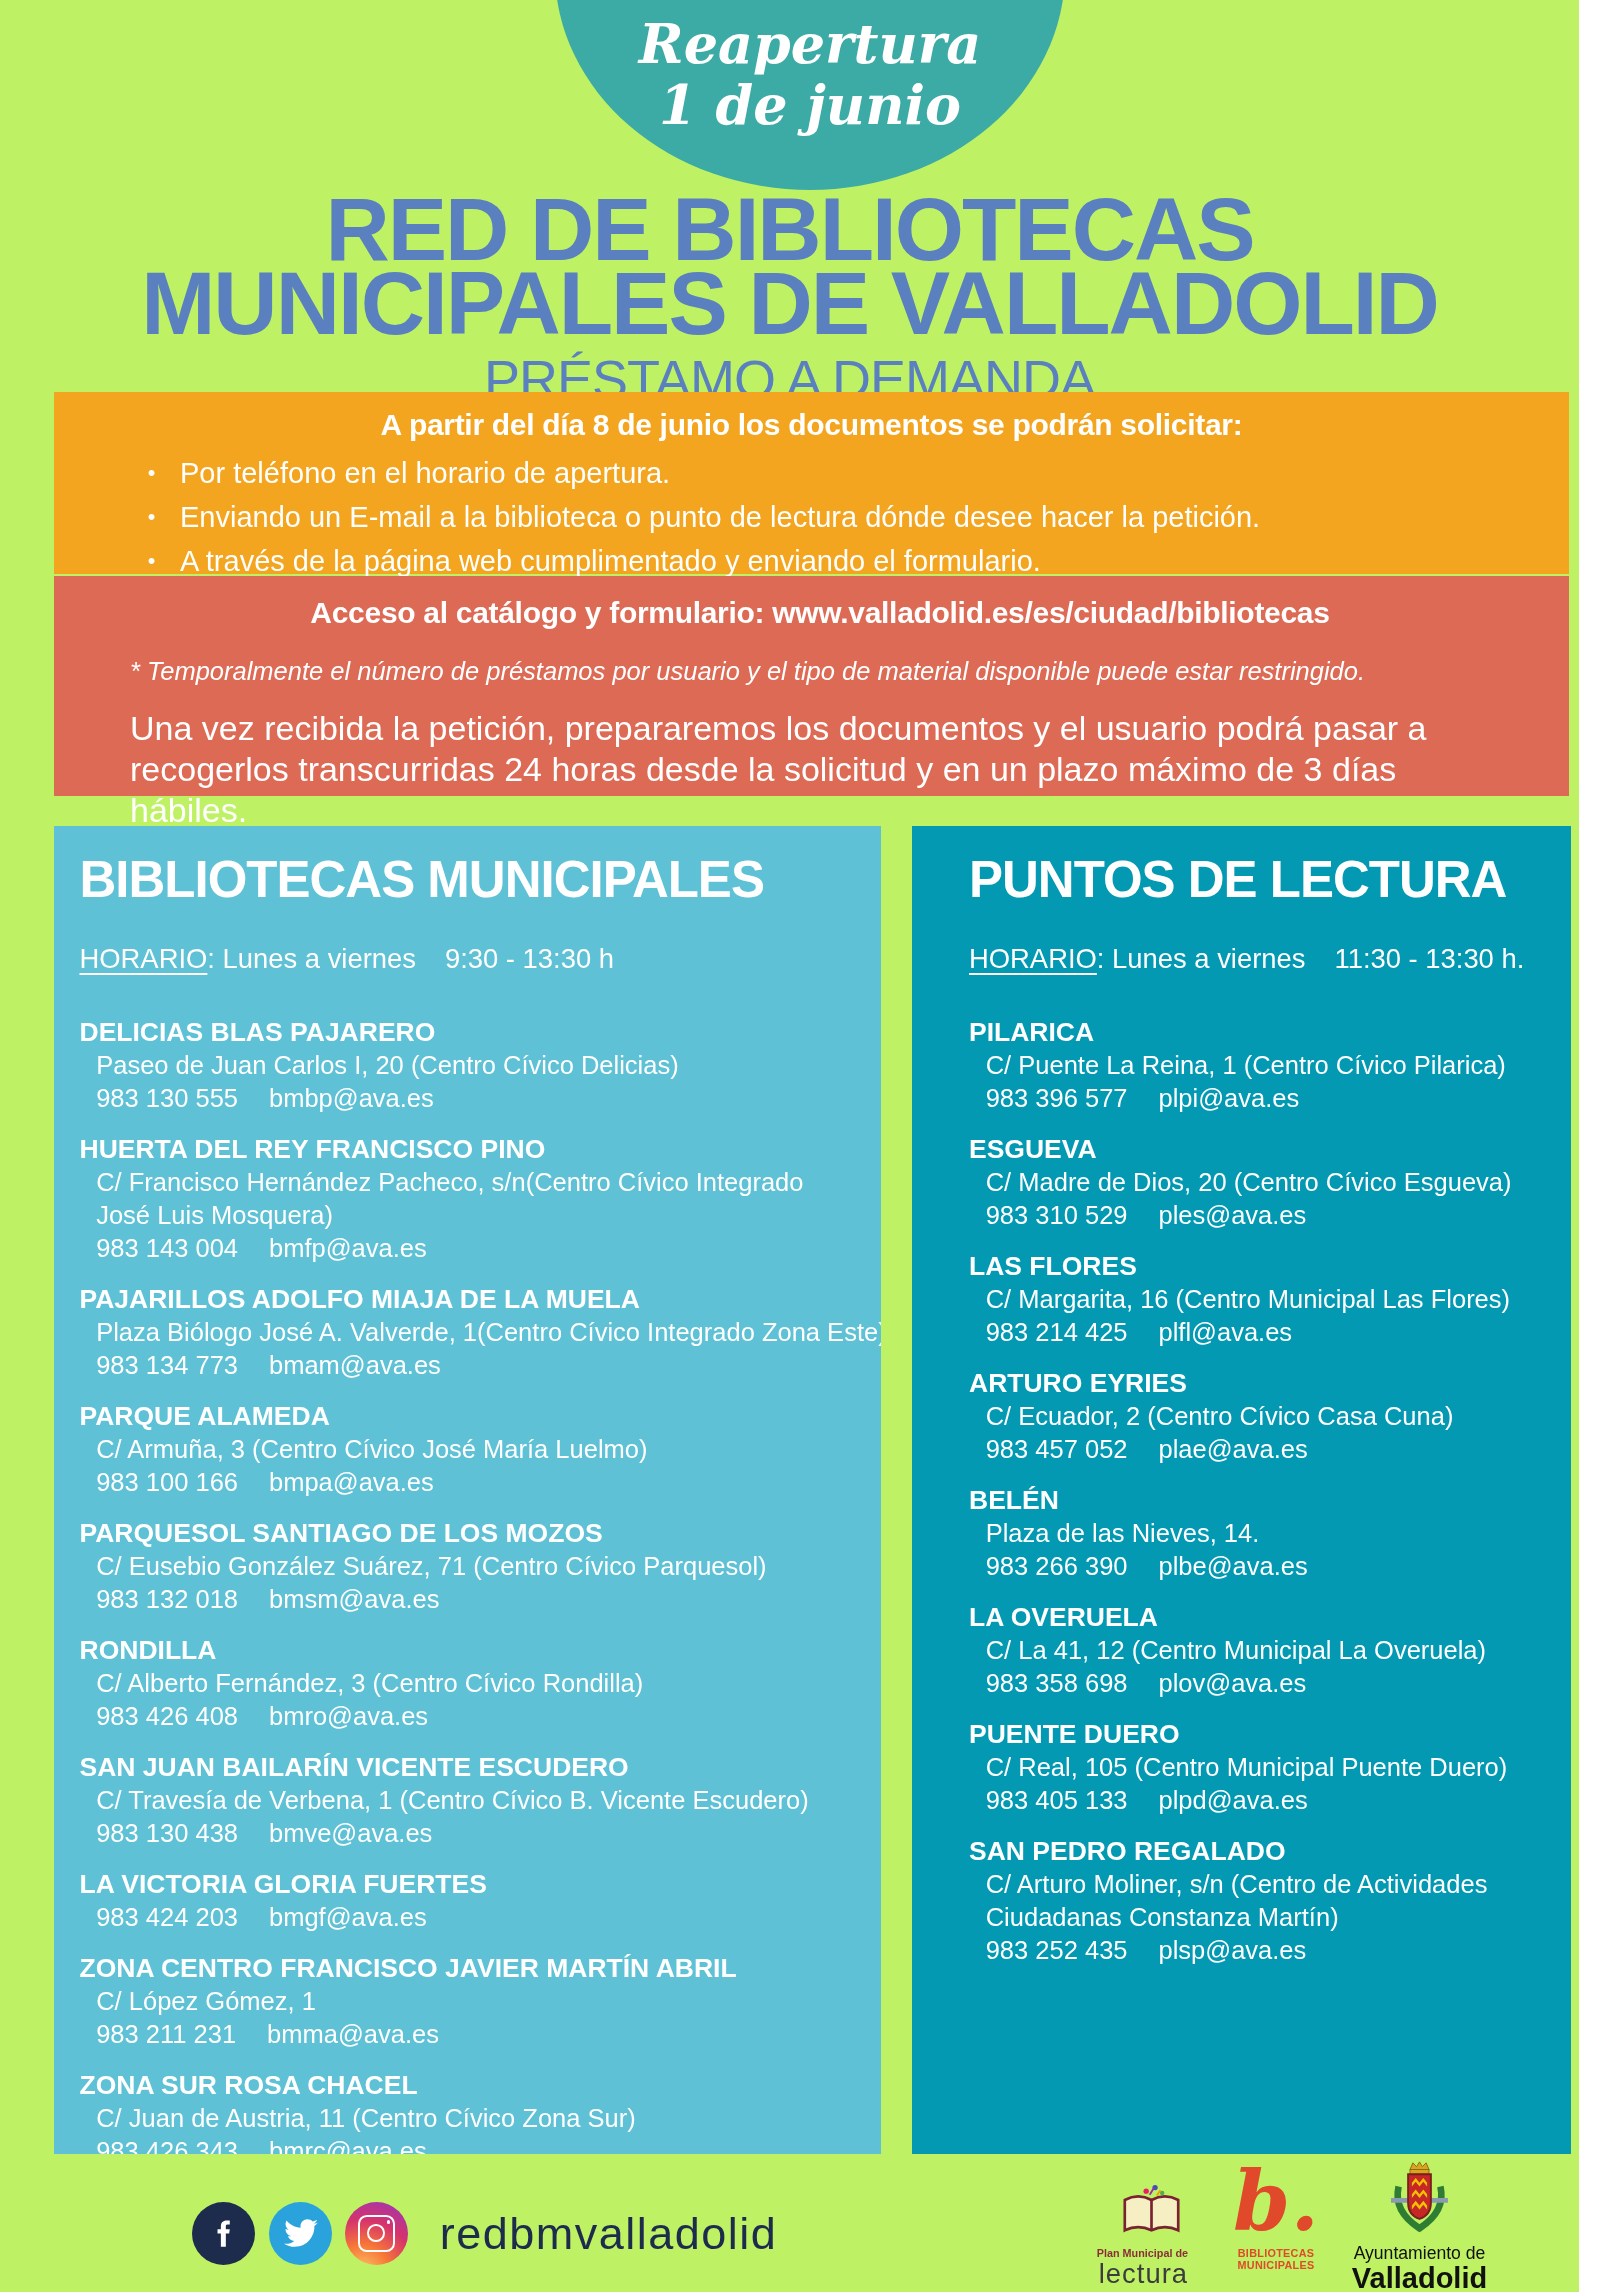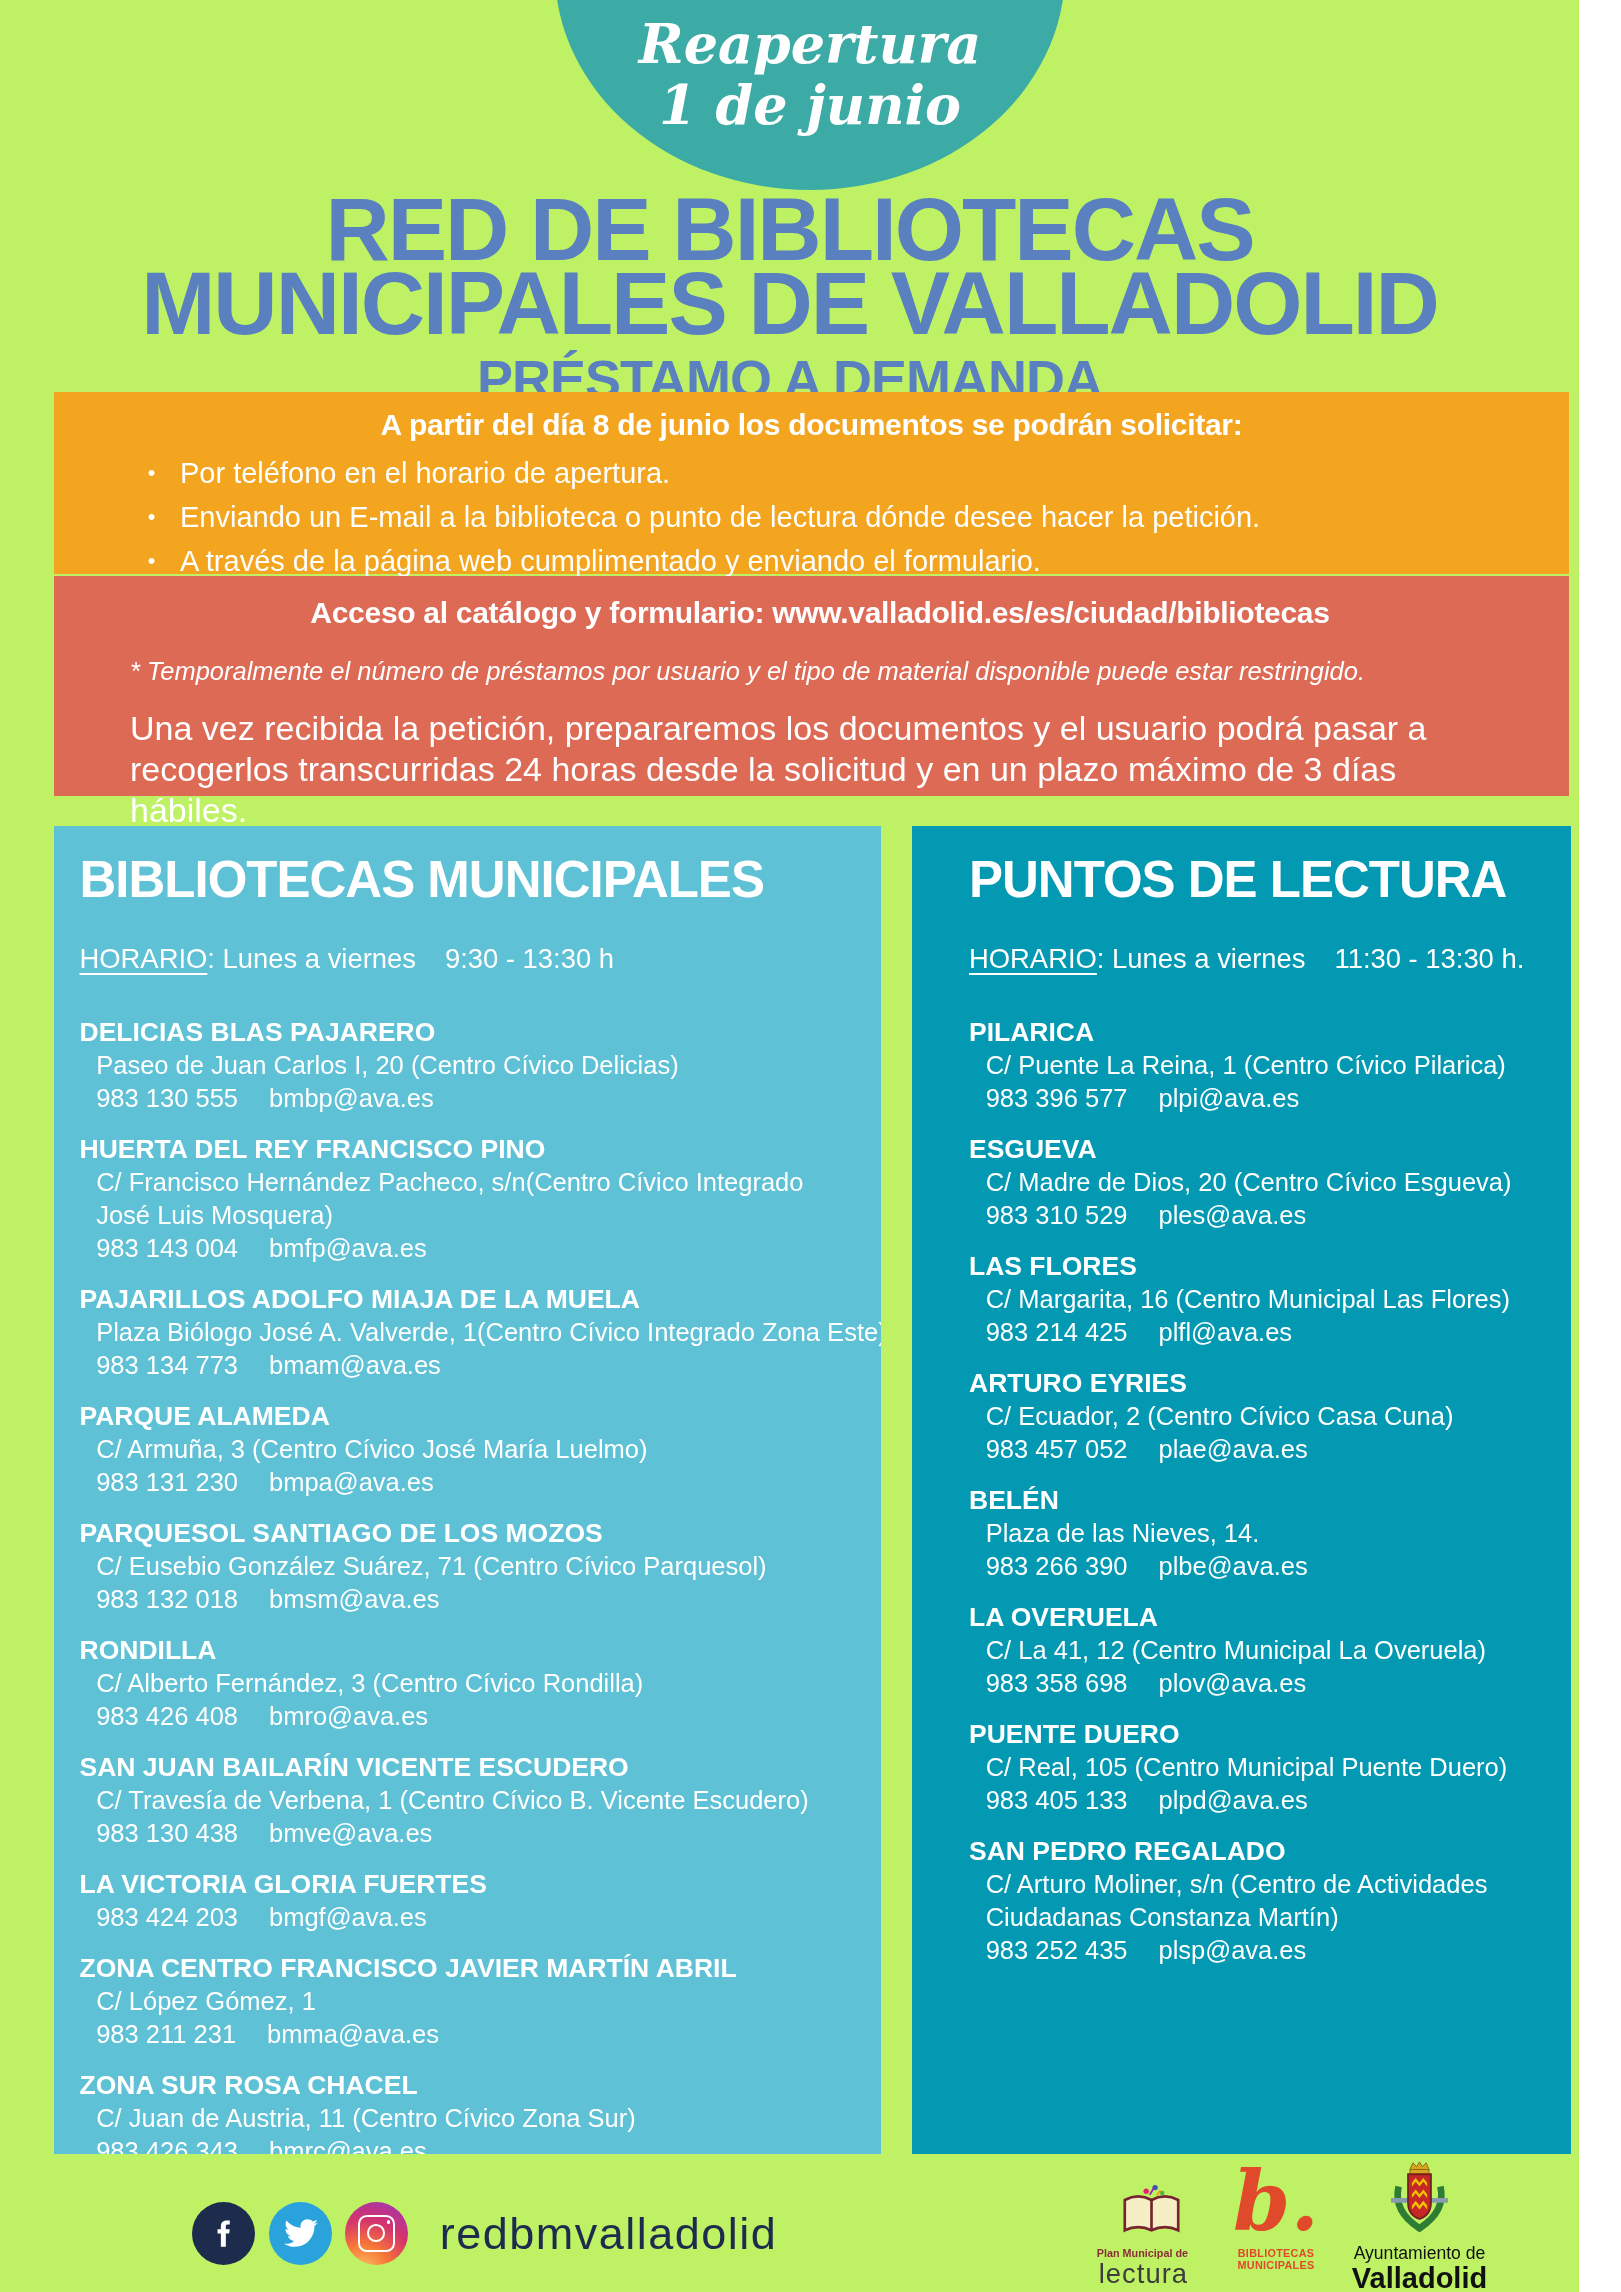--- a/index.html
+++ b/index.html
@@ -18,7 +18,7 @@
   
   .title { position:absolute; top:192px; left:0; width:100%; text-align:center; color:#5b80bf; }
   .title-main { font-size:89px; font-weight:800; line-height:74px; letter-spacing:-2px; }
-  .title-sub  { font-size:54px; font-weight:700; letter-spacing:-1px; margin-top:7.8px; }
+  .title-sub  { font-size:54px; font-weight:400; letter-spacing:-1px; margin-top:7.8px; }
 
   
   .box { position:absolute; left:54px; width:1515px; box-sizing:border-box; color:#fff; }

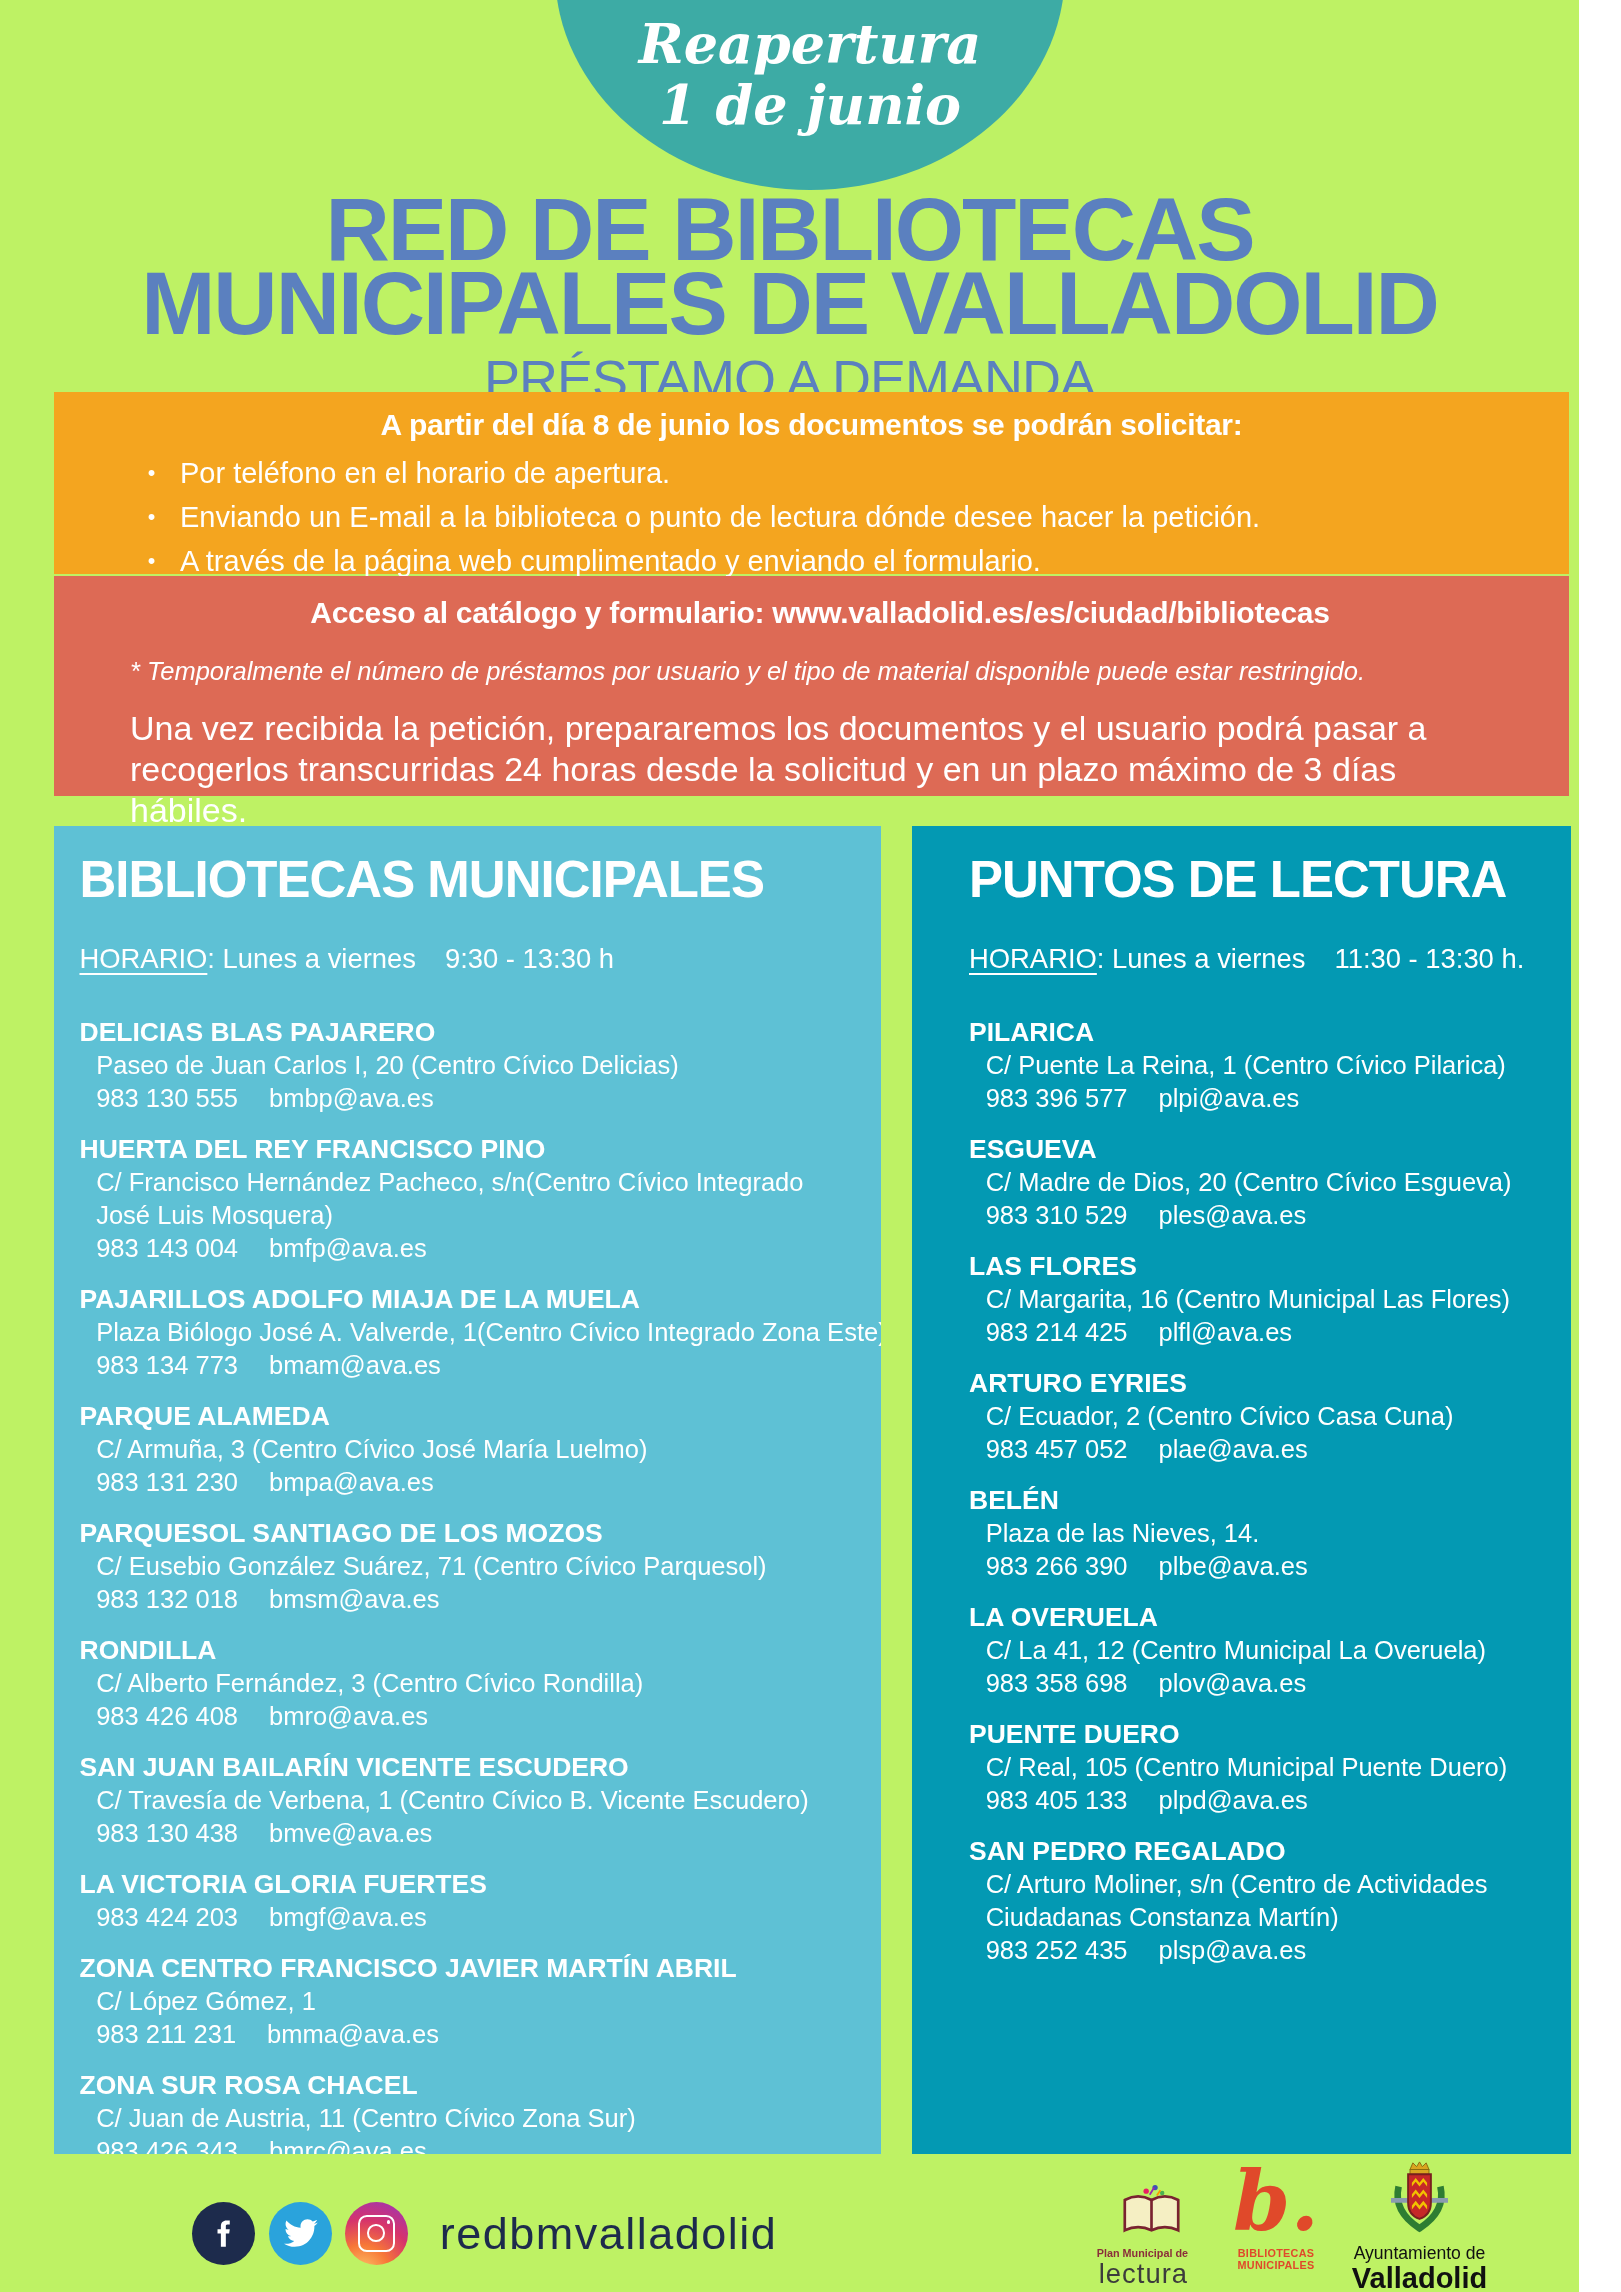--- a/index.html
+++ b/index.html
@@ -145,7 +145,7 @@
           <div class="entry-name">PARQUE ALAMEDA</div>
           <div class="entry-address">C/ Armuña, 3 (Centro Cívico José María Luelmo)</div>
           <div class="entry-contact">
-            <span class="entry-phone">983 131 230</span><span class="entry-email">bmpa@ava.es</span>
+            <span class="entry-phone">983 100 166</span><span class="entry-email">bmpa@ava.es</span>
           </div>
         </div>
 

